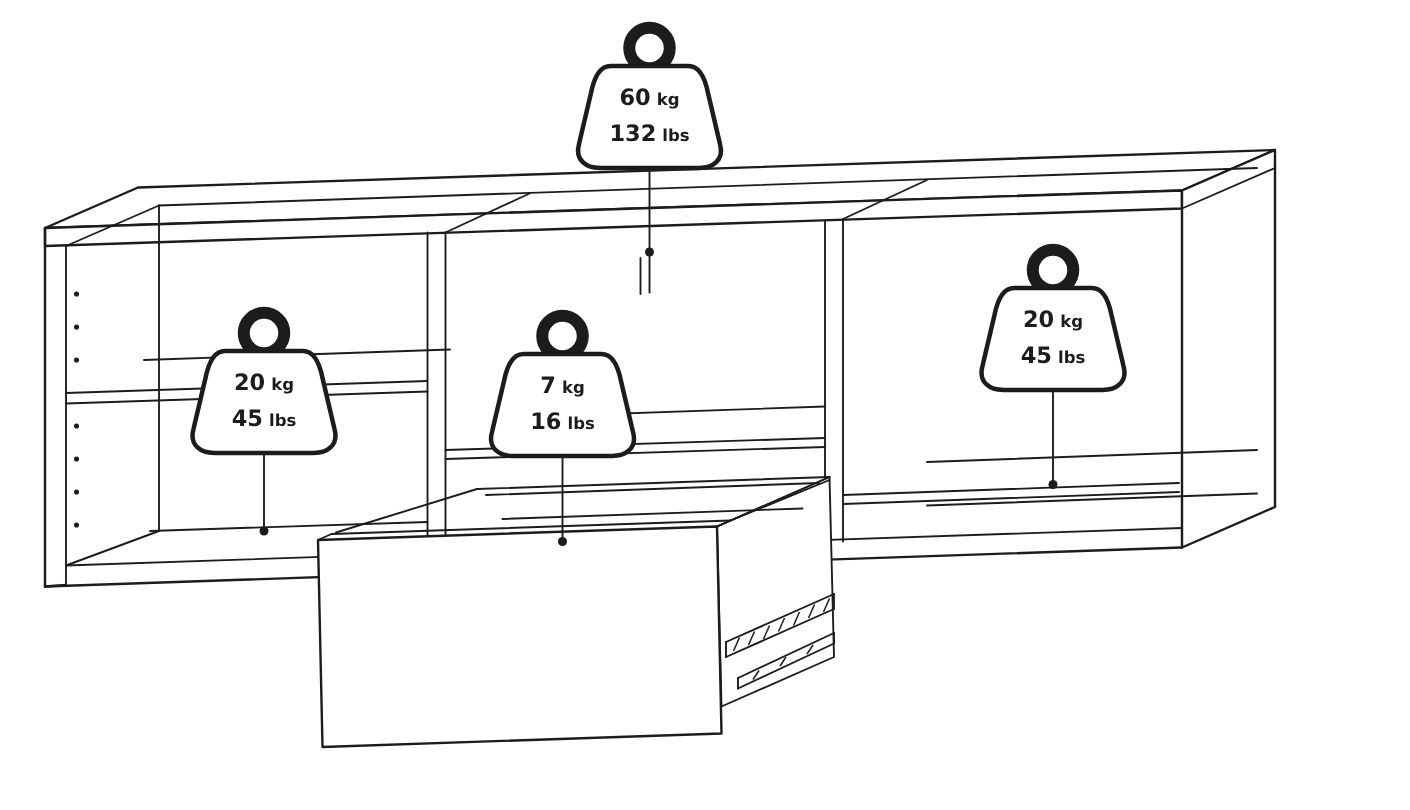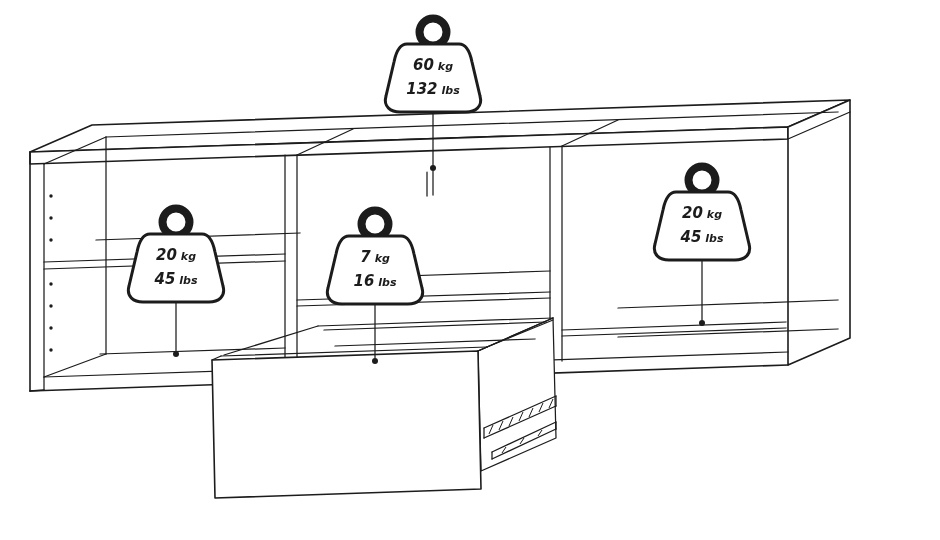--- a/index.html
+++ b/index.html
@@ -3,7 +3,7 @@
 <meta charset="utf-8">
 <style>
   html,body{margin:0;padding:0;background:#fff;}
-  .stage{width:892px;height:540px;background:var(--bg,#ffffff);font-family:"DejaVu Sans",sans-serif;position:relative;overflow:hidden;font-style:italic;}
+  .stage{width:892px;height:540px;background:var(--bg,#ffffff);font-family:"DejaVu Sans",sans-serif;position:relative;overflow:hidden;}
   svg{display:block;}
   .ln{stroke:var(--line,#1c1c1c);stroke-width:1.25;fill:none;stroke-linecap:round;}
   .lnb{stroke:var(--line,#1c1c1c);stroke-width:1.6;fill:none;stroke-linecap:round;}

